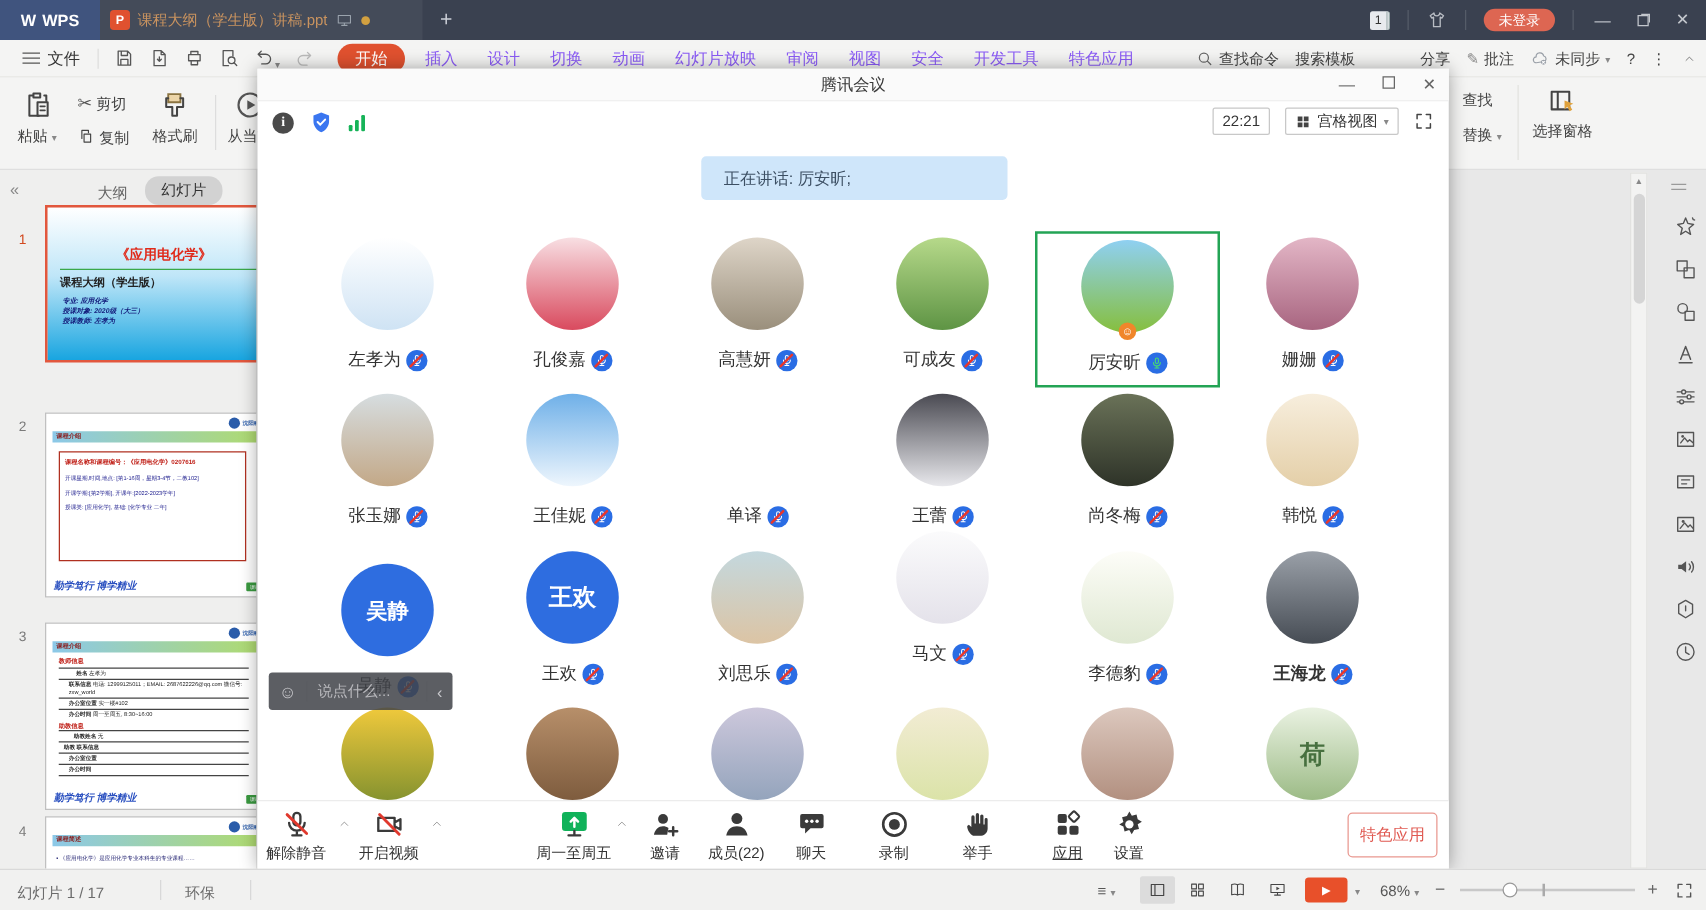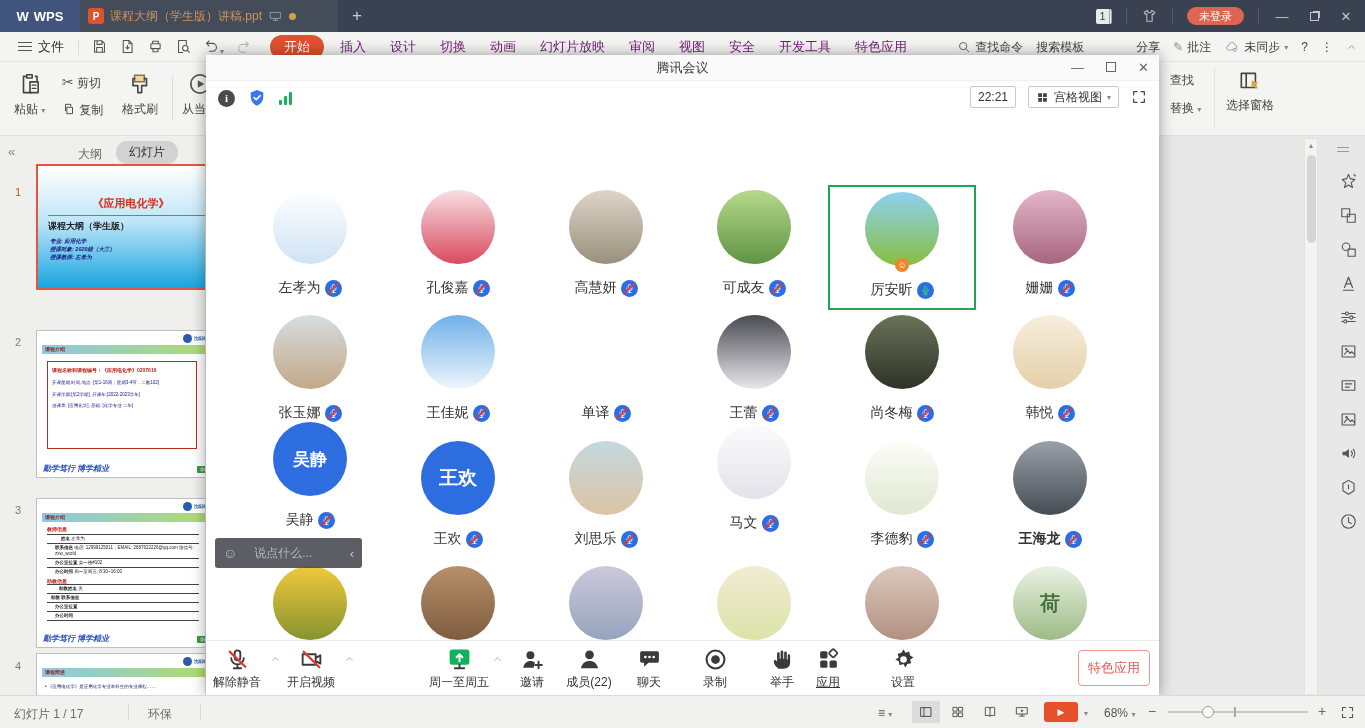--- a/index.html
+++ b/index.html
@@ -29,7 +29,7 @@
 .vsep{width:1px;height:16px;background:#ddd}
 #qicons{display:flex;align-items:center;gap:11px;padding:0 12px}
 #mtabs{display:flex;align-items:center;margin-left:6px}
-.tab{padding:4px 12px;font-size:13px;color:#701a75;white-space:nowrap}
+.tab{padding:4px 12px;font-size:13px;color:#8b5cf6;white-space:nowrap}
 .tab.active{background:#e0512f;color:#fff;border-radius:12px;padding:3px 14px;margin-right:4px}
 #mright{position:absolute;right:8px;top:32px;height:30px;display:flex;align-items:center;gap:13px;font-size:12px;color:#444}
 .mr-item{display:flex;align-items:center;gap:4px;white-space:nowrap}

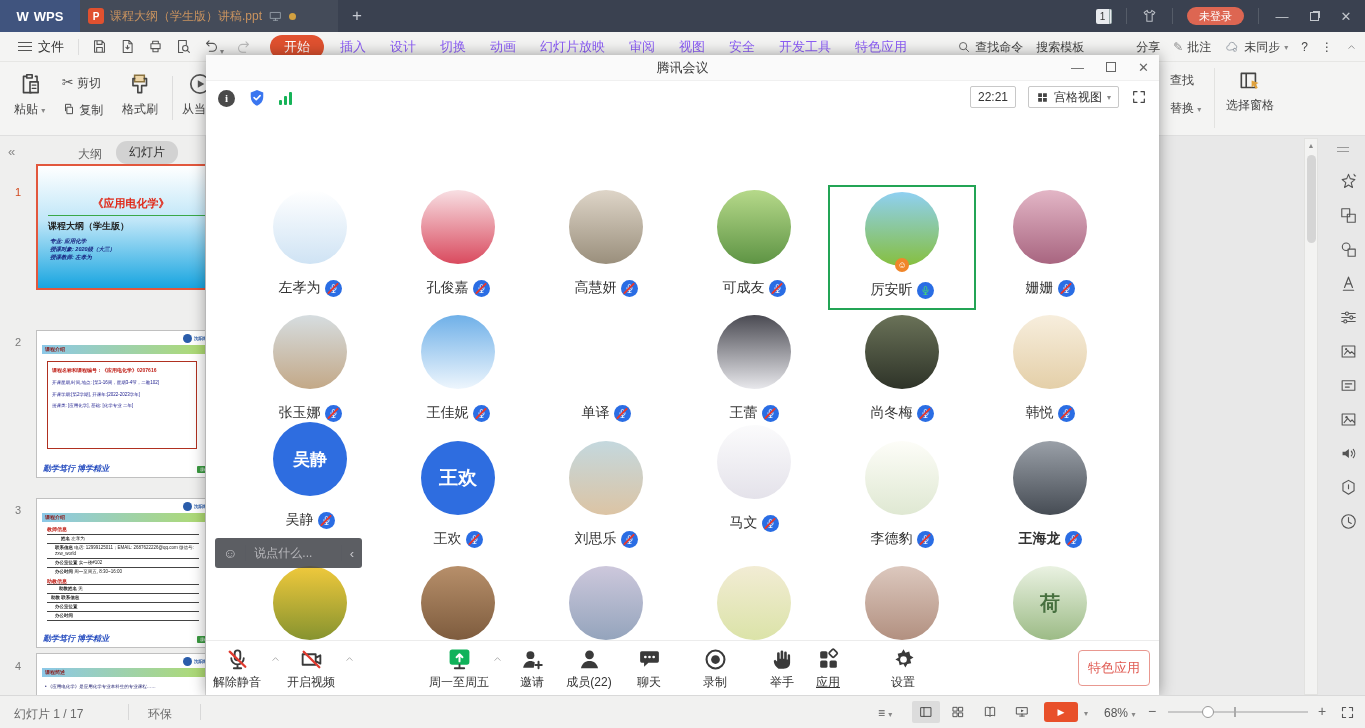--- a/index.html
+++ b/index.html
@@ -502,6 +502,9 @@
       </span>
     </div>
 
+    <div id="banner">
+        <span>正在讲话: 厉安昕;</span>
+      </div>
 
     <div id="pgrid">
         <div class="cell" style="left: 30px; top: 130px;">

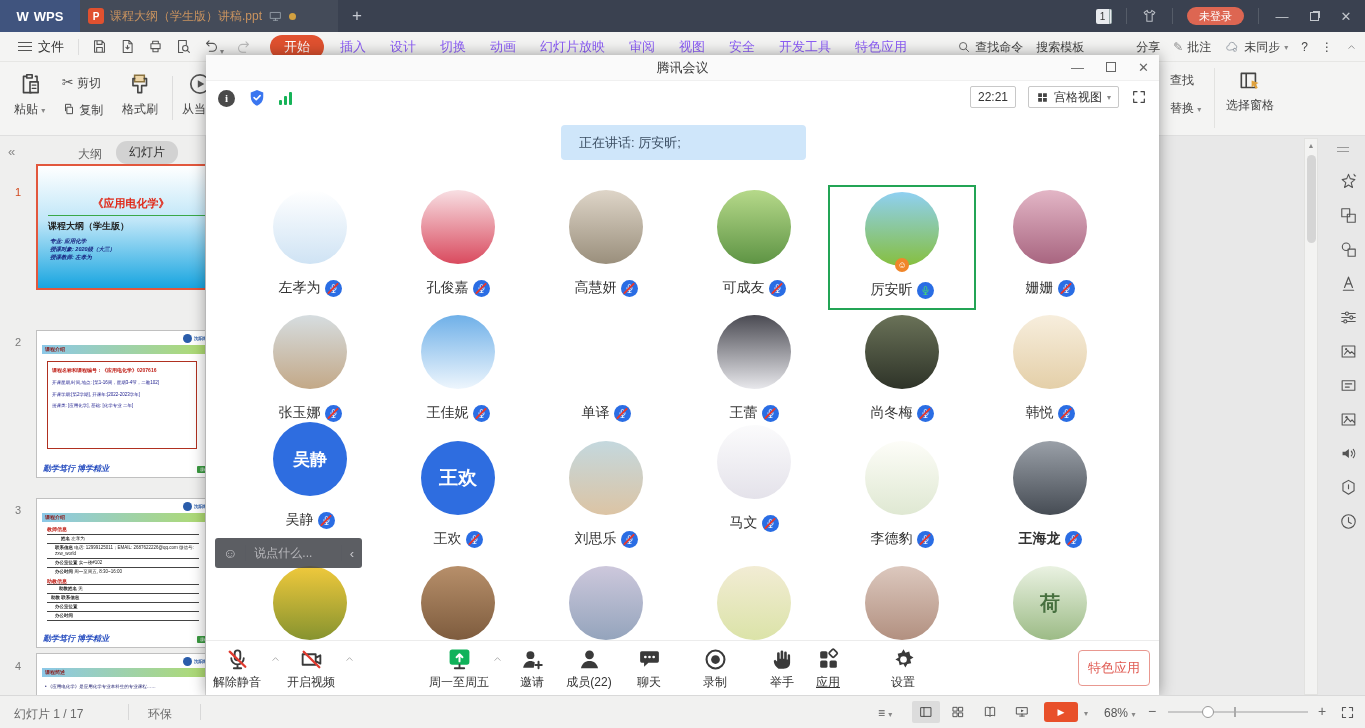--- a/index.html
+++ b/index.html
@@ -686,7 +686,7 @@
             </span>
           </div>
         </div>
-        <div class="cell" style="left: 30px; top: 362px;">
+        <div class="cell" style="left: 30px; top: 391px;">
           <div class="avatar" style="background: linear-gradient(rgb(46, 109, 224), rgb(46, 109, 224)); color: rgb(255, 255, 255); font-size: 17px;">吴静</div>
           <div class="nrow">
             <span class="pname">吴静</span>

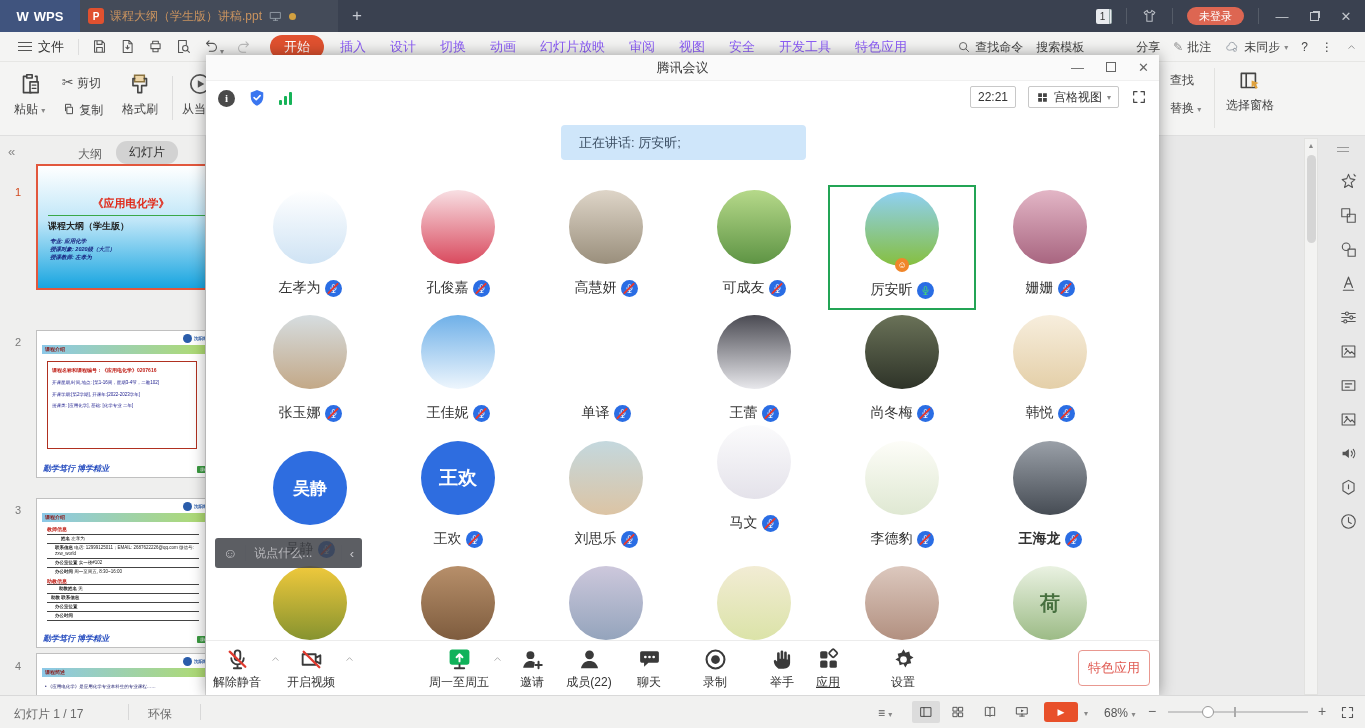--- a/index.html
+++ b/index.html
@@ -897,7 +897,7 @@
           </span>
           <span class="lbl">举手</span>
         </div>
-        <div class="titem" style="left: 580px; text-decoration: underline;">
+        <div class="titem" style="left: 606px; text-decoration: underline;">
           <span class="ic" style="width: 25px; height: 25px; color: rgb(58, 58, 58);">
             <svg width="100%" height="100%" viewBox="0 0 24 24">
               <rect x="4" y="4" width="7" height="7" rx="1.5" fill="currentColor"></rect>

